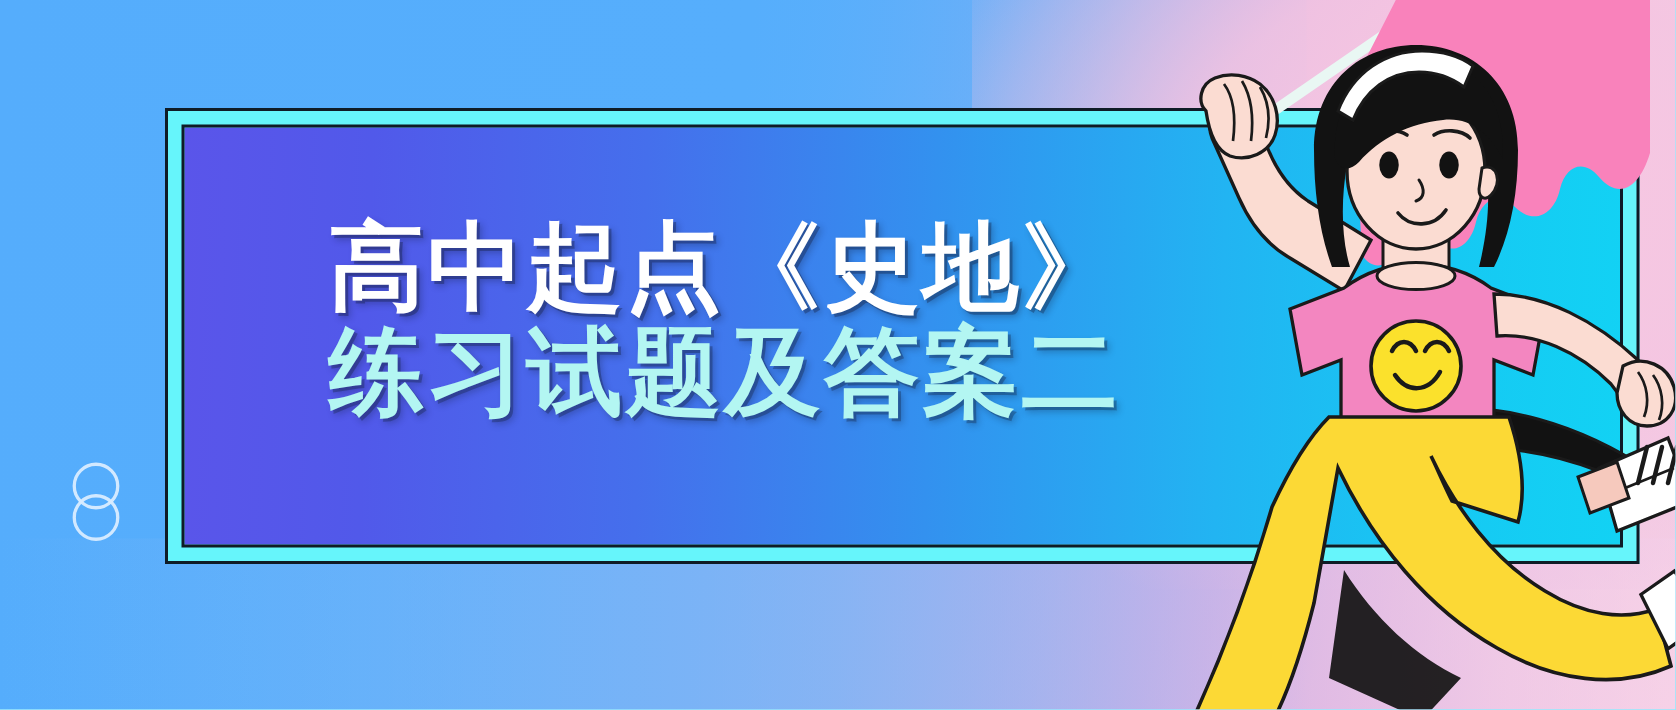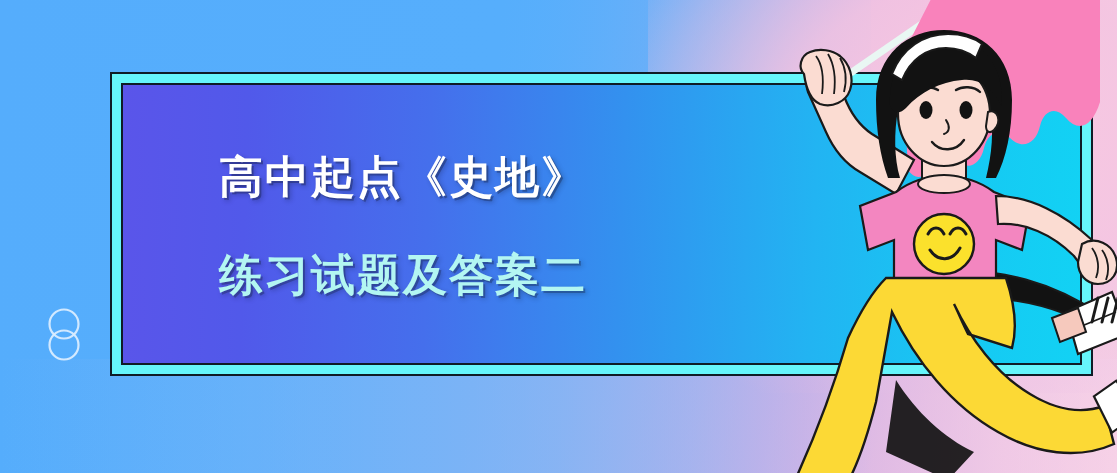--- a/index.html
+++ b/index.html
@@ -91,9 +91,9 @@
     width:620px;
   }
   .title-line {
-    font-family:Liberation Serif, serif;
+    font-family:Liberation Sans, sans-serif;
     font-weight:bold;
-    font-size:44px;
+    font-size:64px;
     line-height:70px;
     letter-spacing:2px;
     white-space:nowrap;

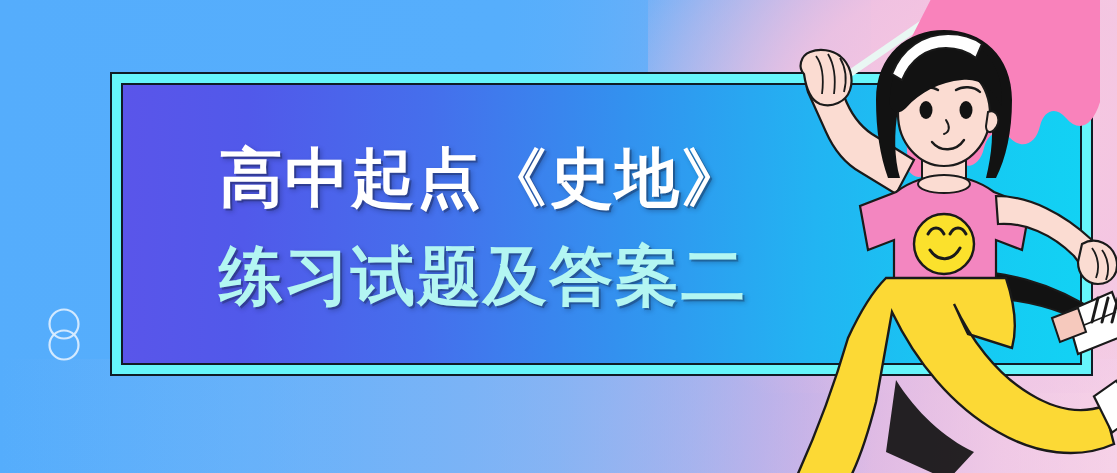--- a/index.html
+++ b/index.html
@@ -109,7 +109,6 @@
     text-shadow:
        2px 2px 0 rgba(20,30,60,0.32),
        3px 3px 5px rgba(14,24,54,0.28);
-    margin-top: 28px;
   }
 
   

